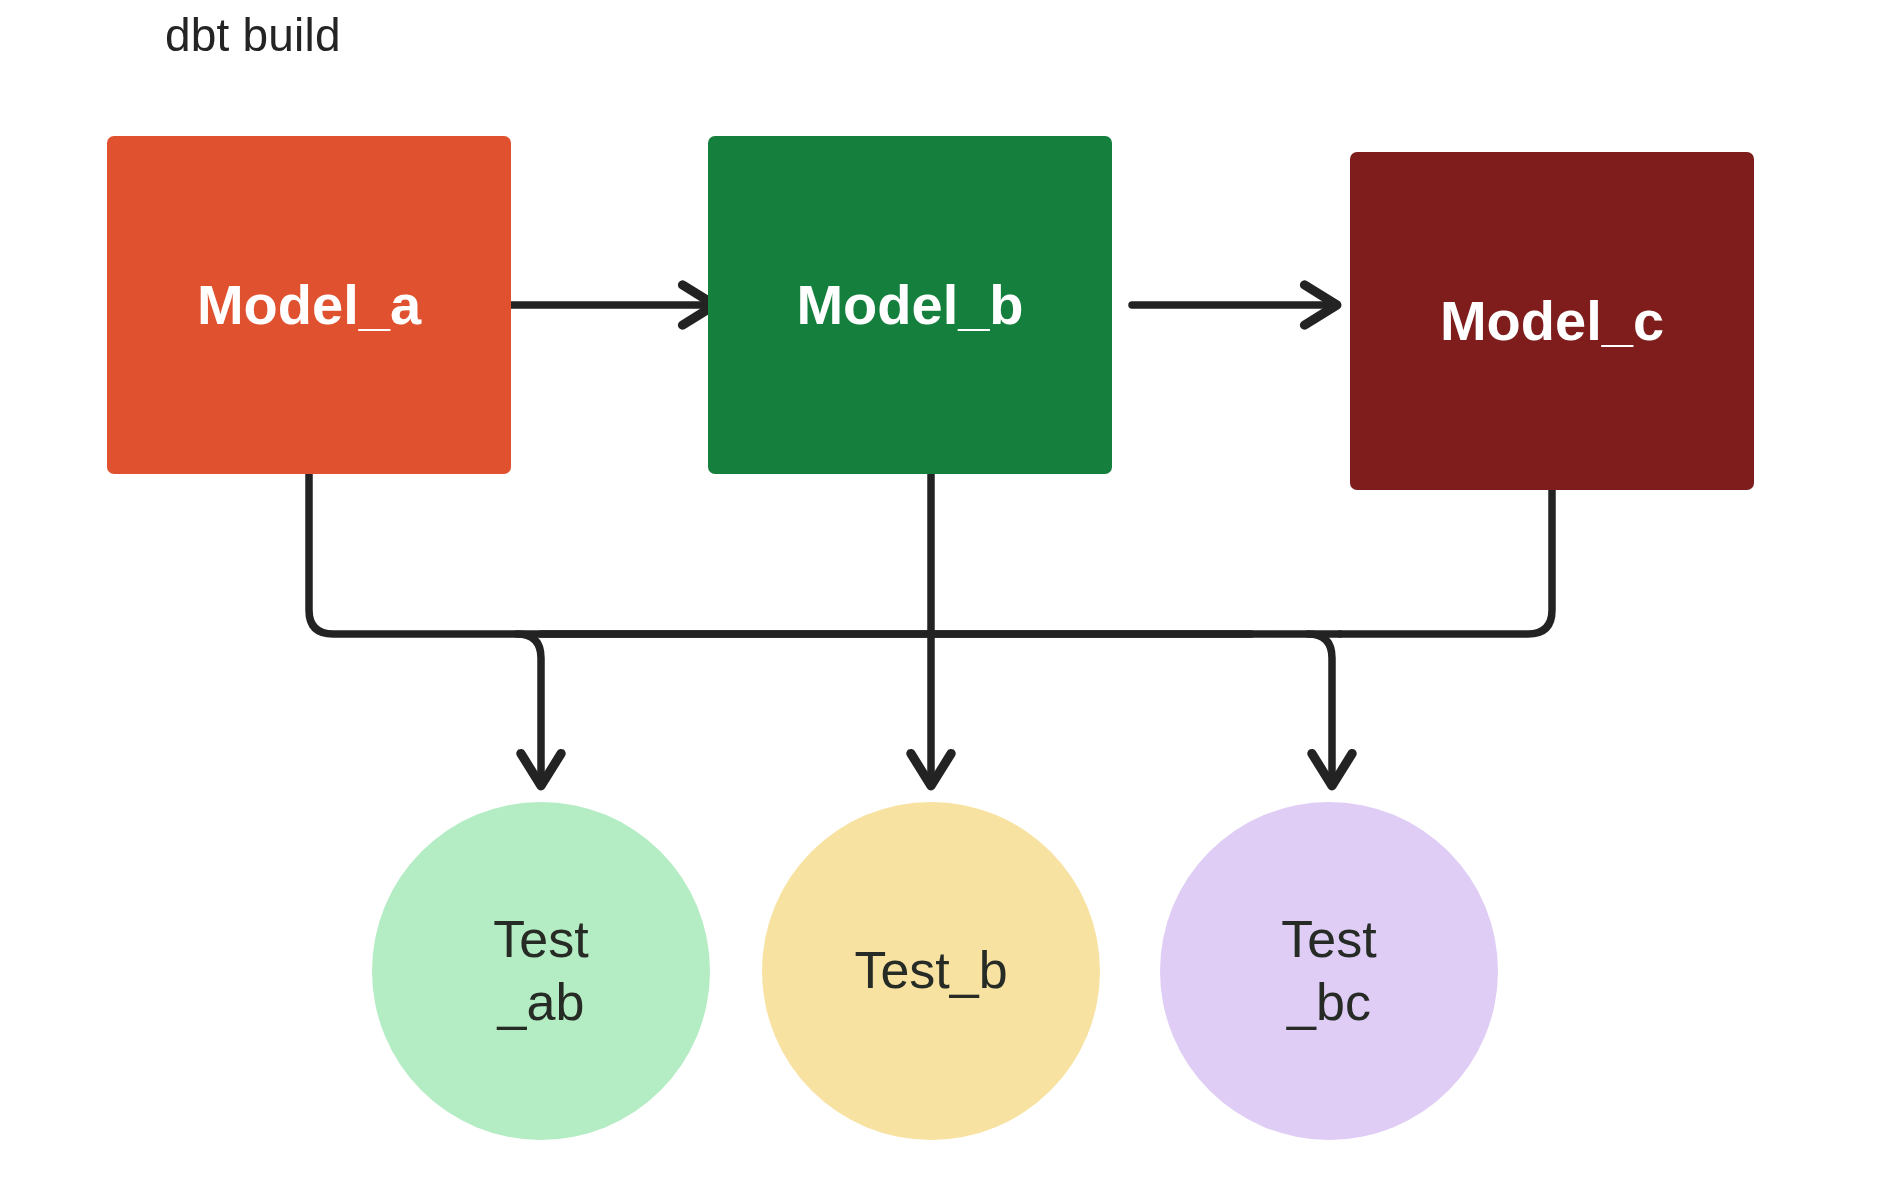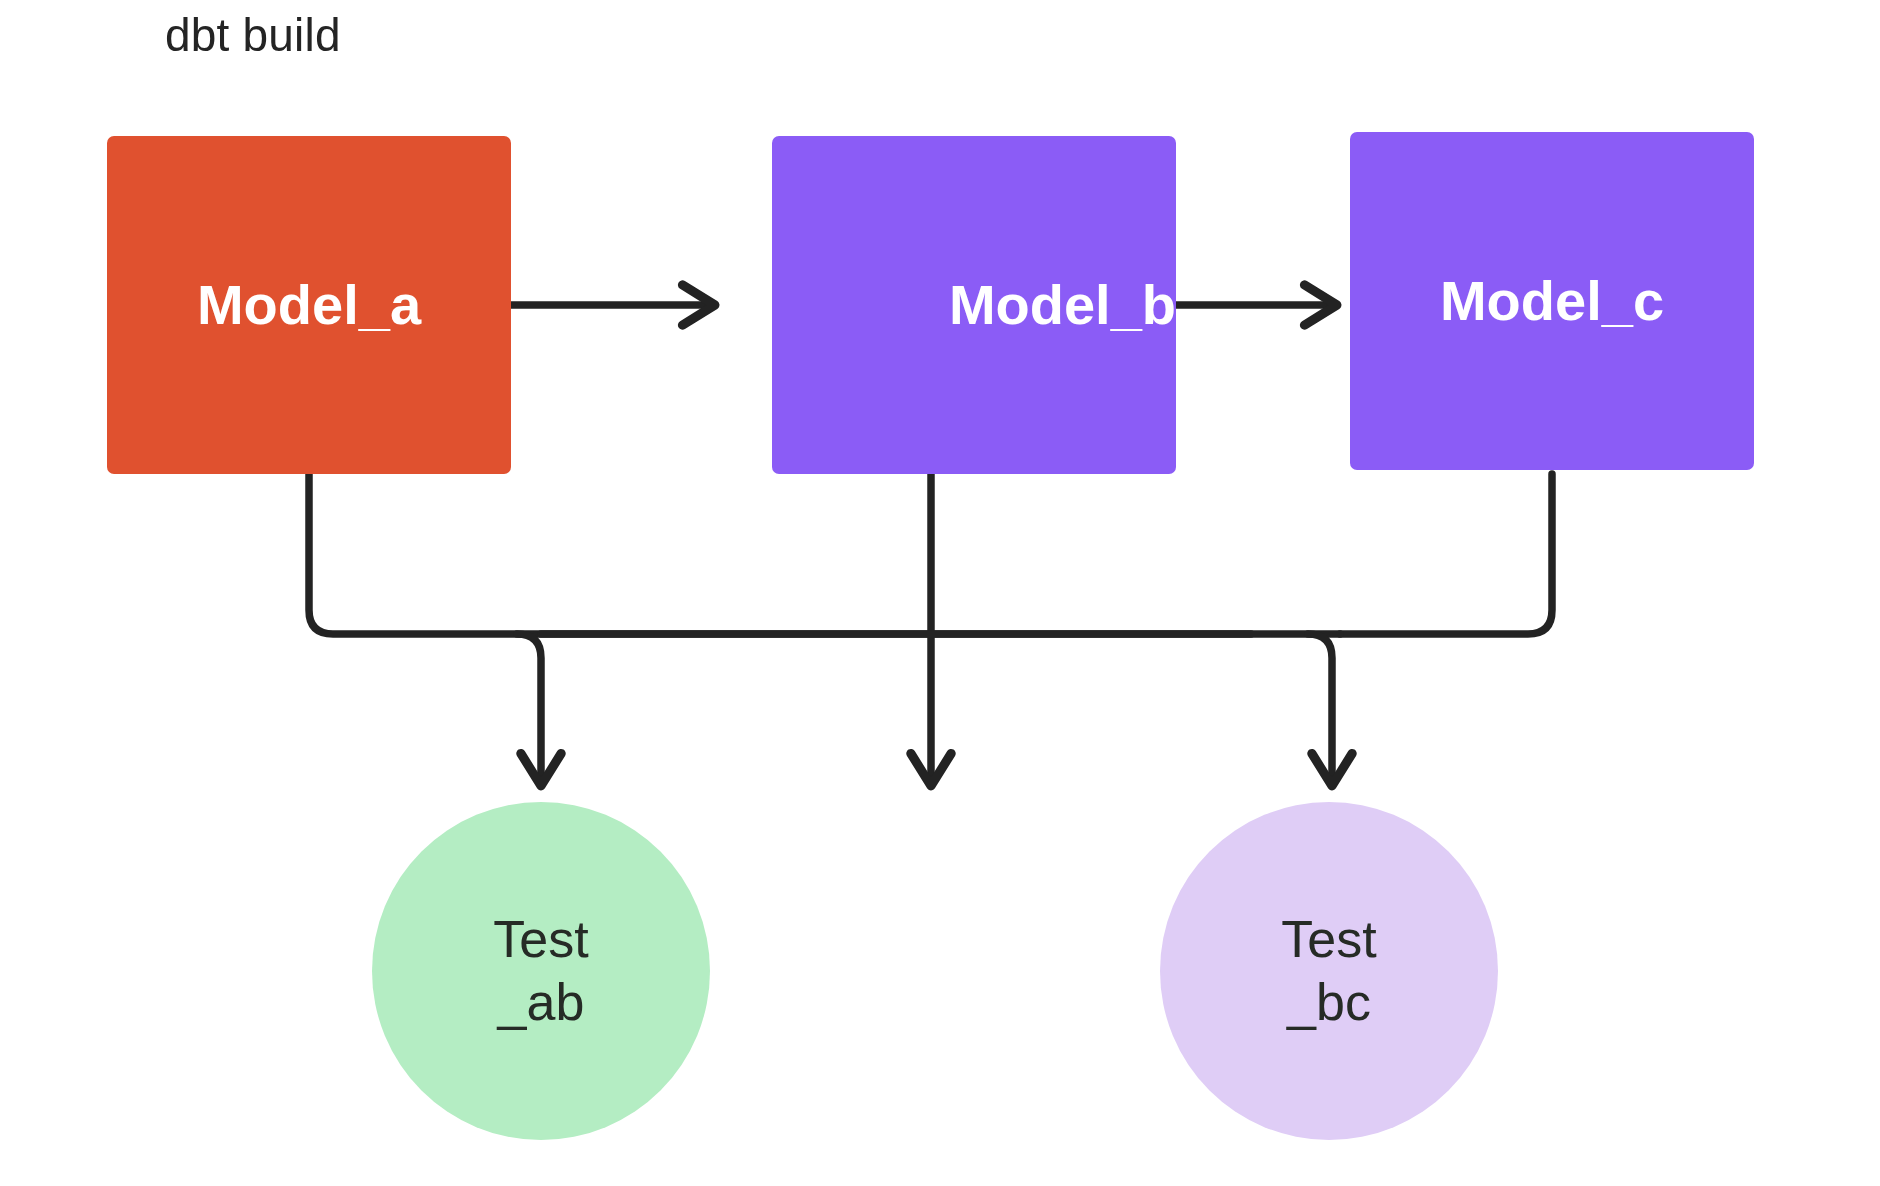--- a/index.html
+++ b/index.html
@@ -68,7 +68,7 @@
     white-space: pre-line;
   }
   #box-model-a { left: 107px;  top: 136px; background: #e0512f; }
-  #box-model-b { left: 772px;  top: 136px; background: #8b5cf6; justify-content: flex-end; }
+  #box-model-b { left: 708px;  top: 136px; background: #15803d; }
   #box-model-c { left: 1350px; top: 132px; background: #8b5cf6; }
 
   #circle-test-ab { left: 372px;  top: 802px; background: #b4edc3; }

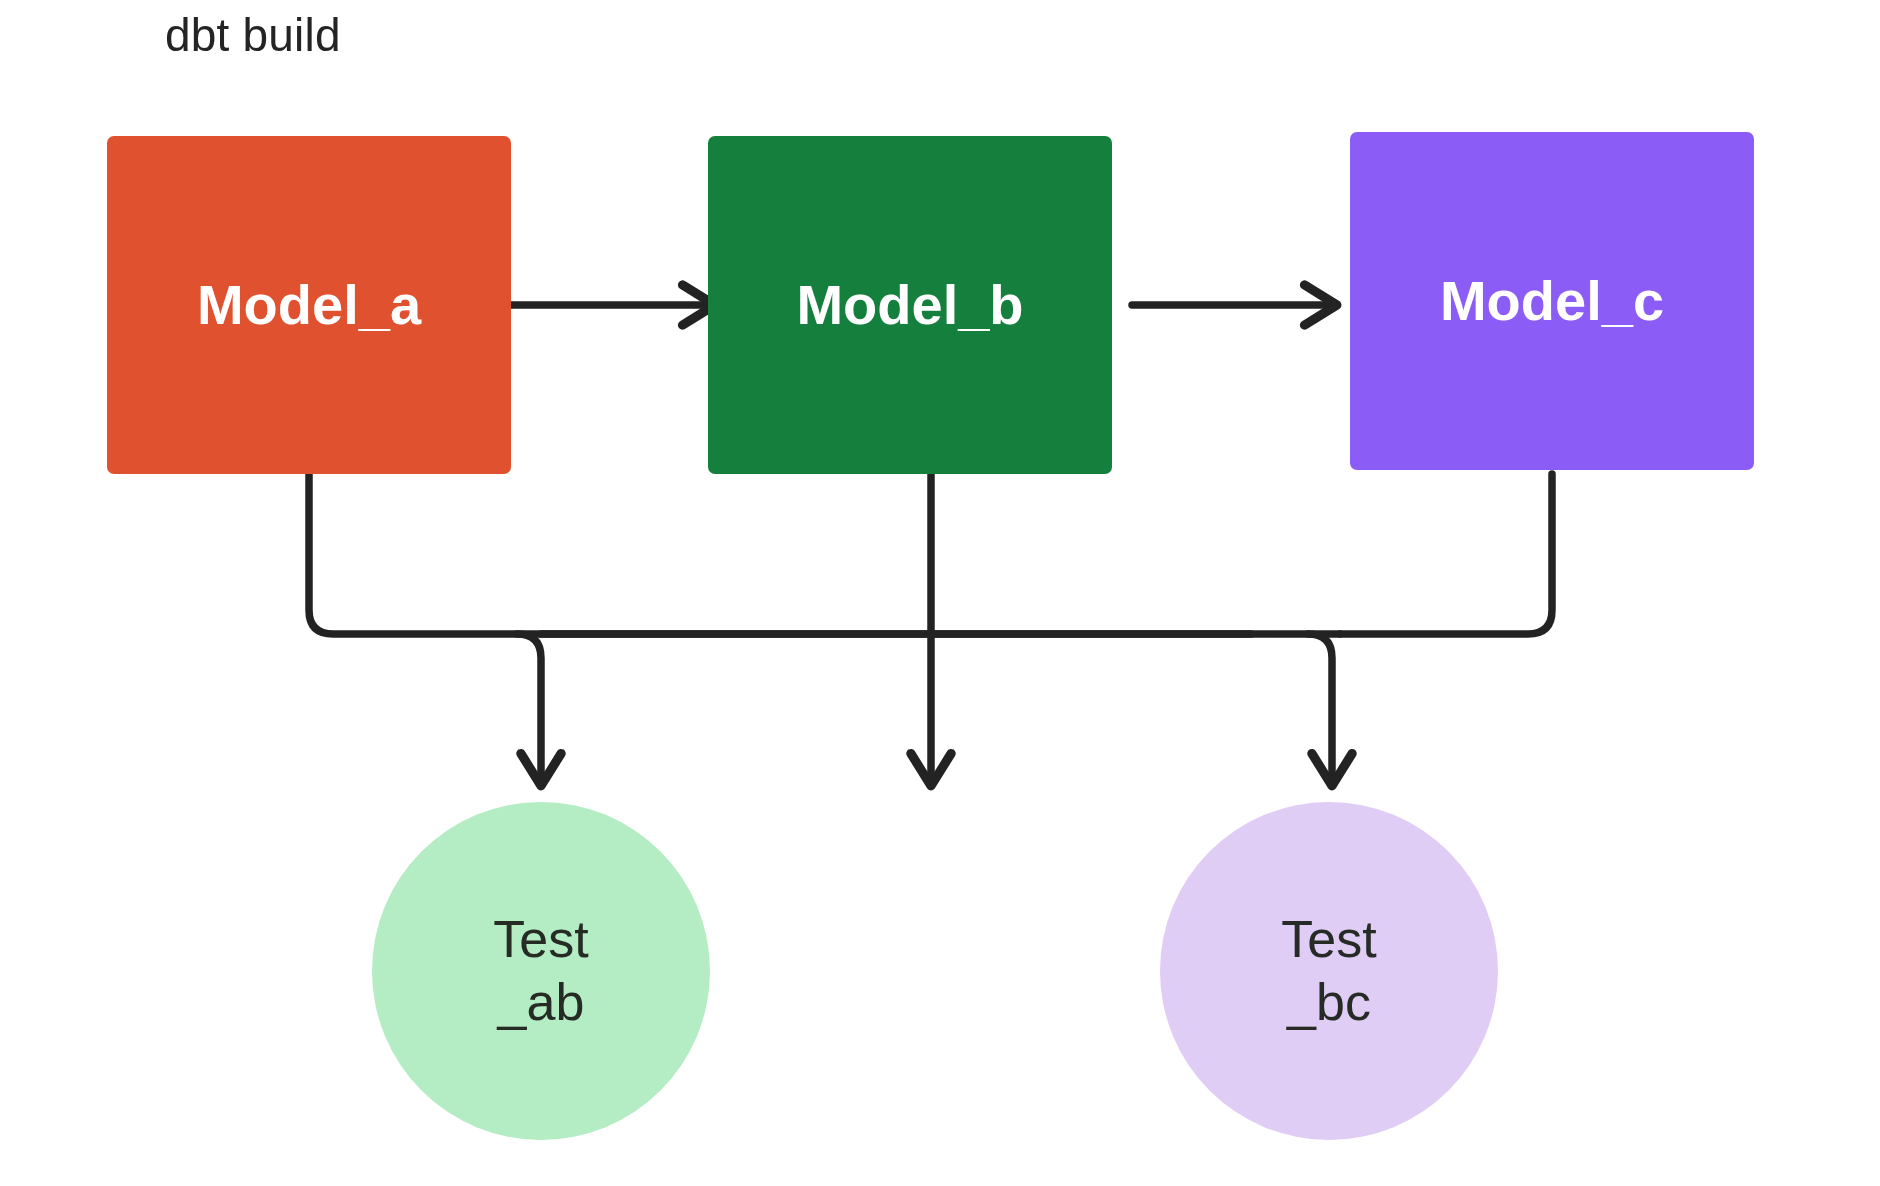--- a/index.html
+++ b/index.html
@@ -69,7 +69,7 @@
   }
   #box-model-a { left: 107px;  top: 136px; background: #e0512f; }
   #box-model-b { left: 708px;  top: 136px; background: #15803d; }
-  #box-model-c { left: 1350px; top: 132px; background: #8b5cf6; }
+  #box-model-c { left: 1350px; top: 152px; background: #7f1d1d; }
 
   #circle-test-ab { left: 372px;  top: 802px; background: #b4edc3; }
   #circle-test-b  { left: 762px;  top: 802px; background: #f8e2a1; }

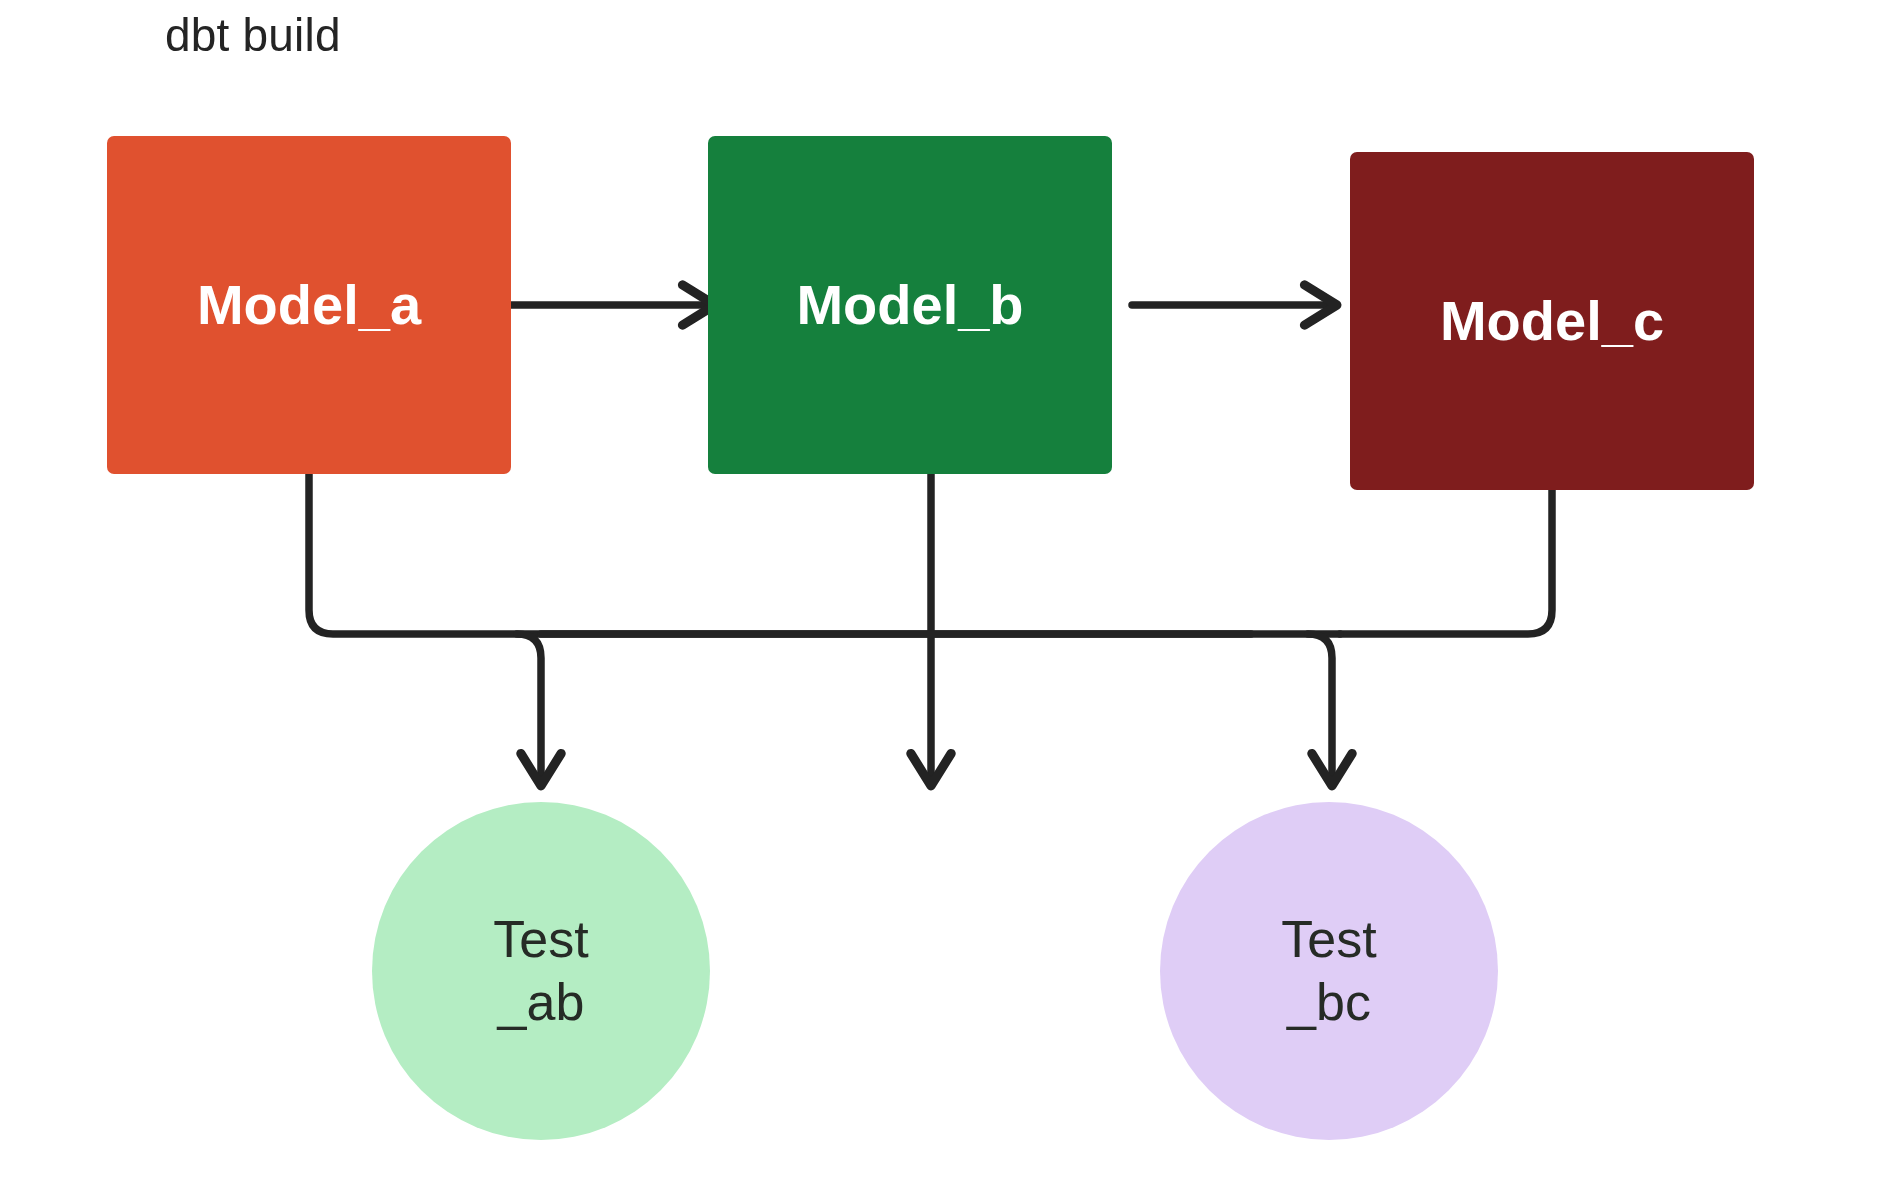--- a/index.html
+++ b/index.html
@@ -126,6 +126,9 @@
 _ab</span>
   </div>
 
+  <div class="node-circle" id="circle-test-b">
+    <span class="node-label">Test_b</span>
+  </div>
 
   <div class="node-circle" id="circle-test-bc">
     <span class="node-label">Test

